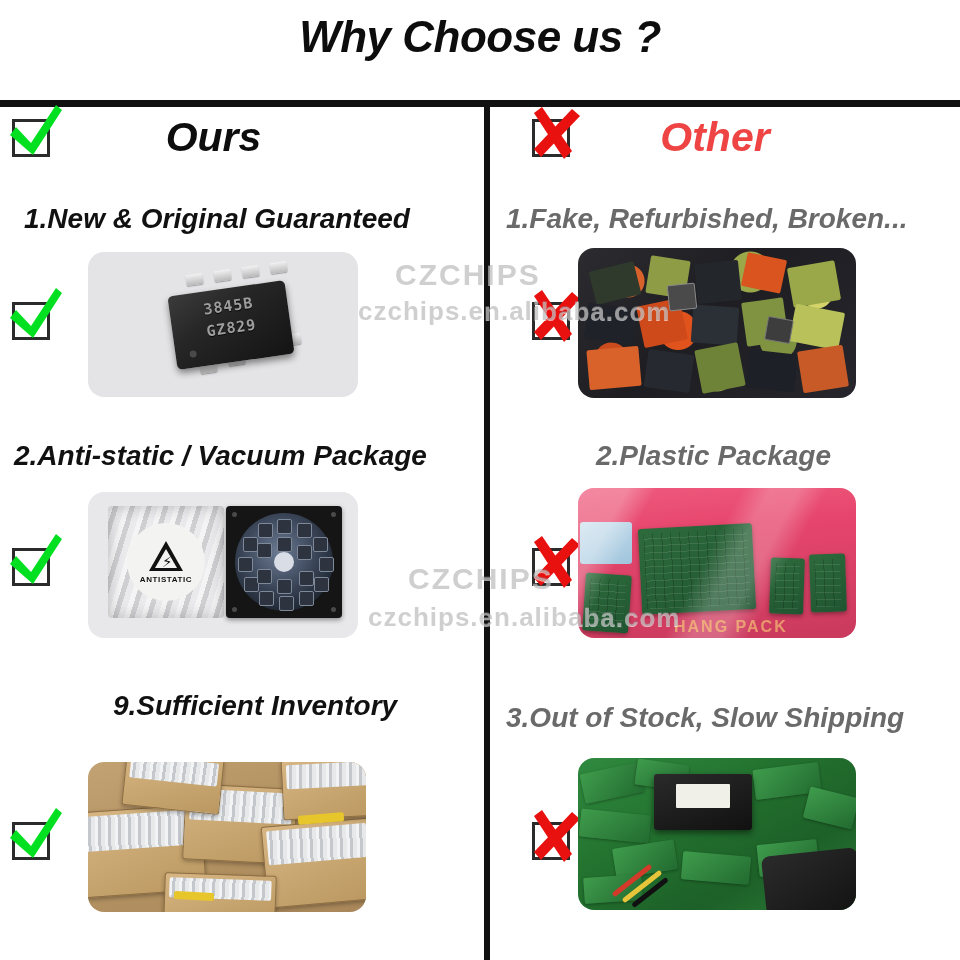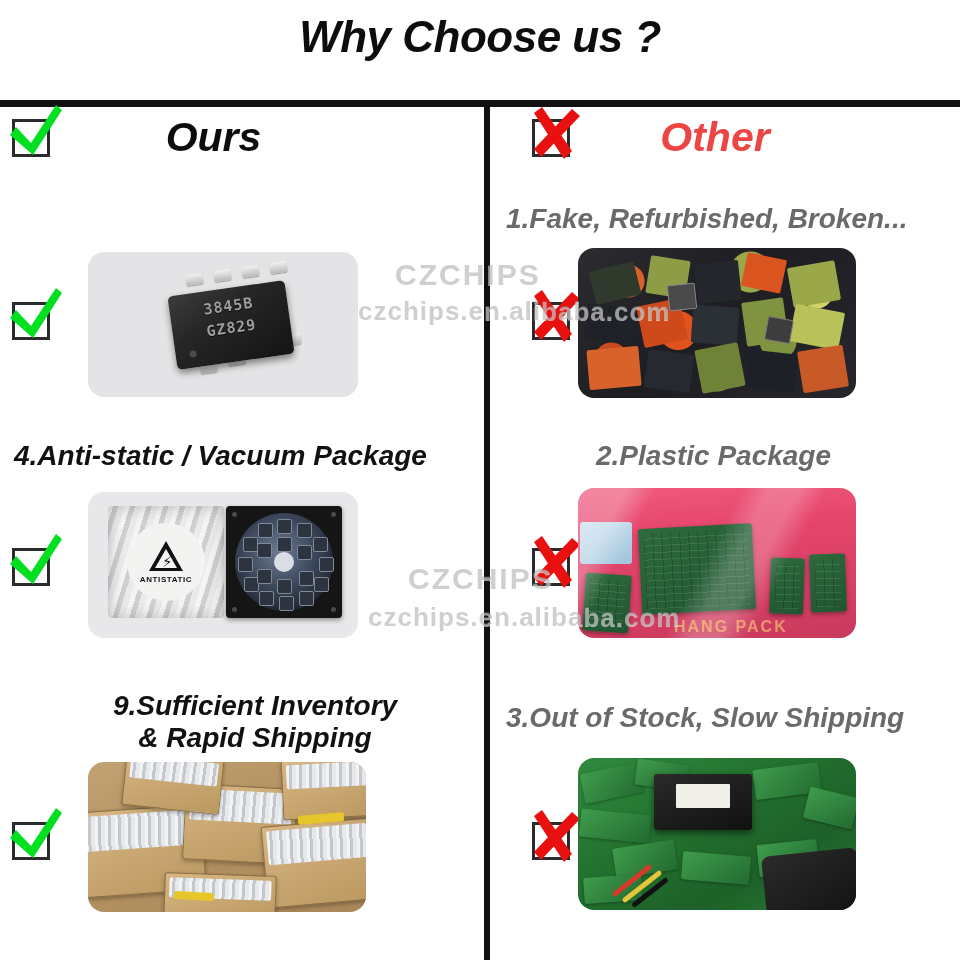--- a/index.html
+++ b/index.html
@@ -255,6 +255,7 @@
     </svg>
   </div>
 
+  <div class="rowtext ours" style="left:24px;top:203px;width:450px;">1.New &amp; Original Guaranteed</div>
   <div class="rowtext other" style="left:506px;top:203px;width:450px;">1.Fake, Refurbished, Broken...</div>
 
   <div class="markbox" style="left:8px;top:296px;">

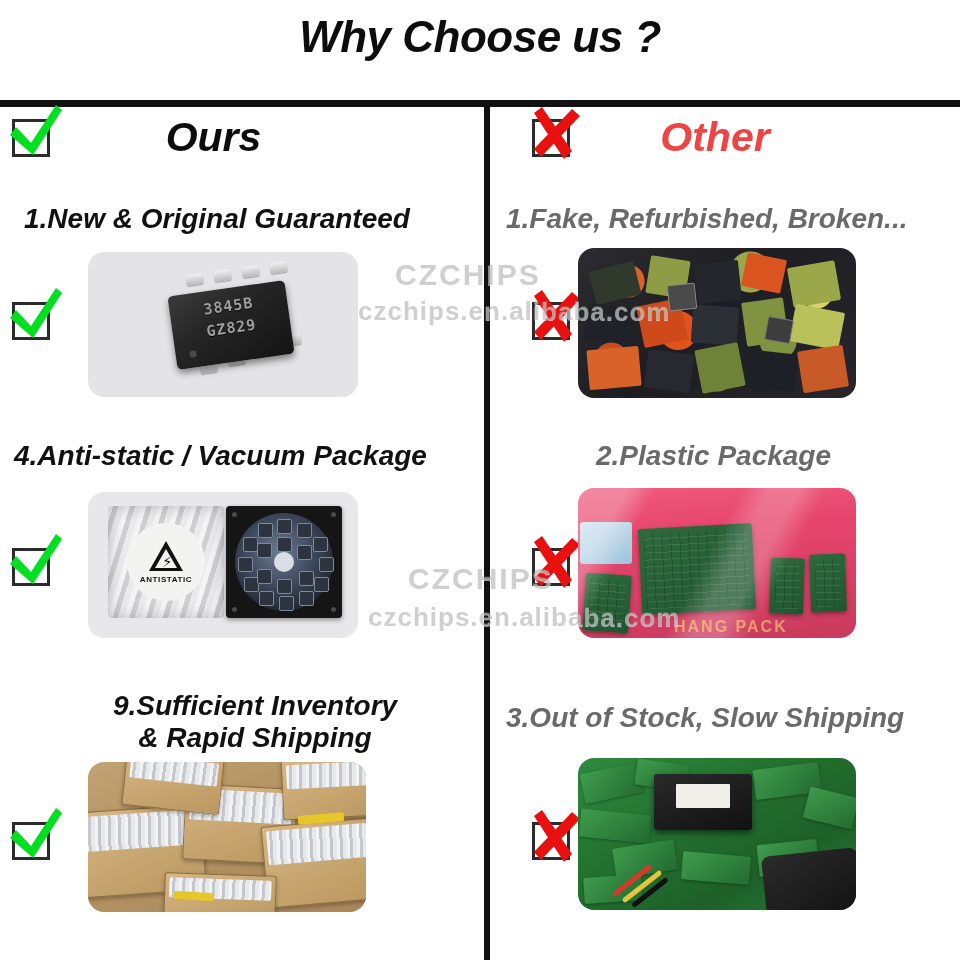--- a/index.html
+++ b/index.html
@@ -315,7 +315,7 @@
     </div>
   </div>
 
-  <div class="rowtext ours" style="left:14px;top:440px;width:460px;">4.Anti-static / Vacuum Package</div>
+  <div class="rowtext ours" style="left:14px;top:440px;width:460px;">2.Anti-static / Vacuum Package</div>
   <div class="rowtext other" style="left:596px;top:440px;width:360px;">2.Plastic Package</div>
 
   <div class="markbox" style="left:8px;top:542px;">

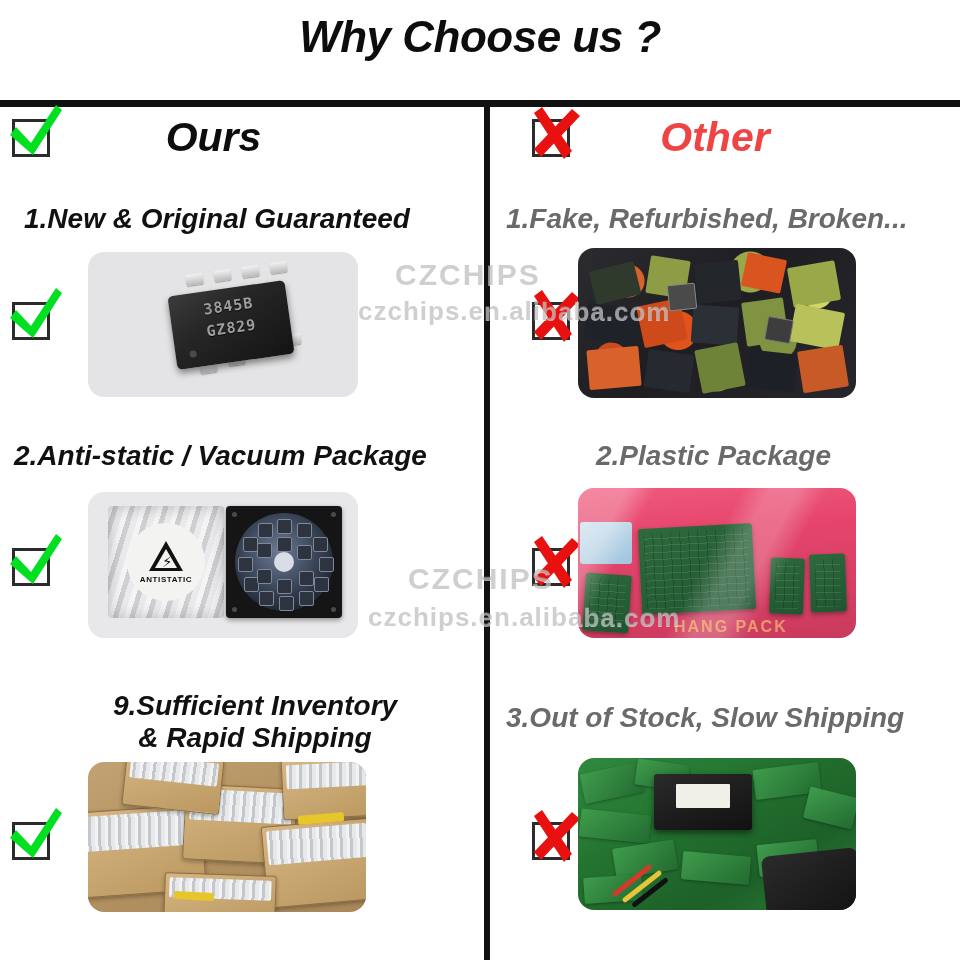--- a/index.html
+++ b/index.html
@@ -386,7 +386,6 @@
 
   <div class="rowtext ours" style="left:60px;top:690px;width:390px;text-align:center;">
     <div>9.Sufficient Inventory</div>
-    <div>&amp; Rapid Shipping</div>
   </div>
   <div class="rowtext other" style="left:506px;top:702px;width:452px;">3.Out of Stock, Slow Shipping</div>
 

